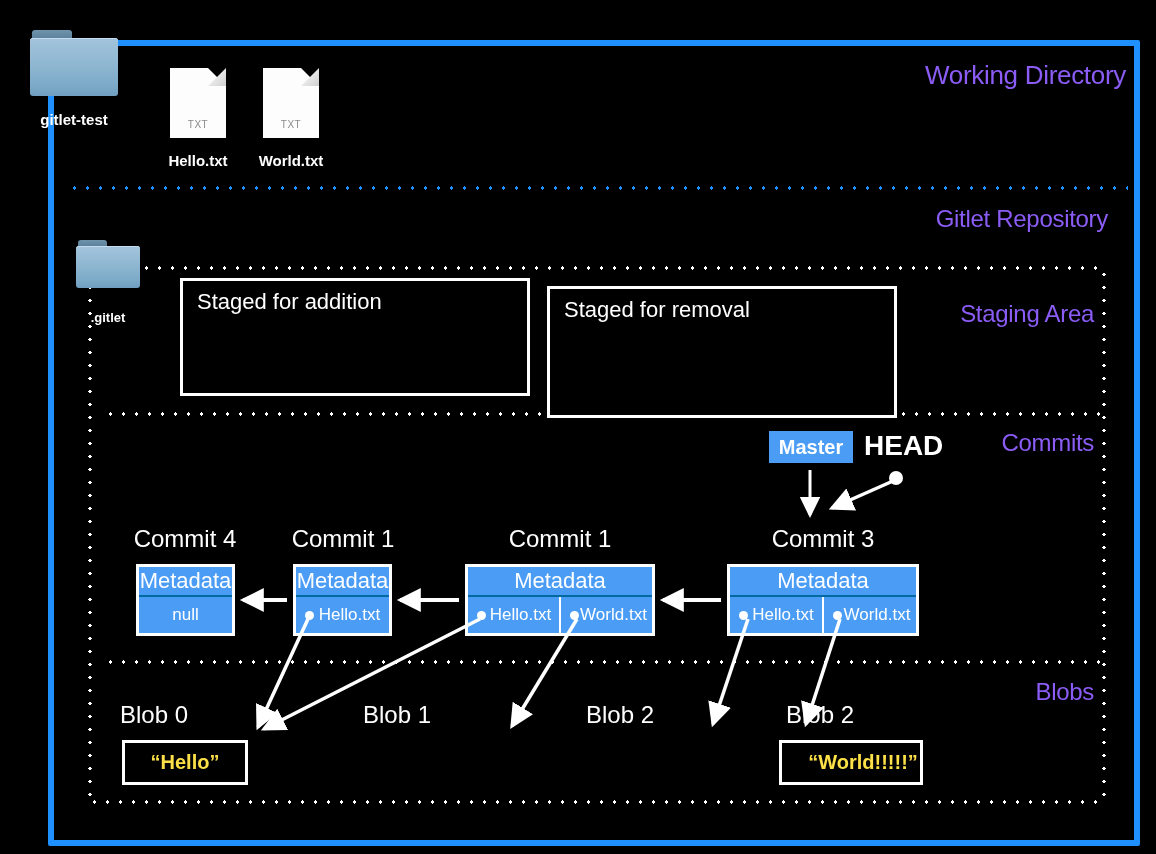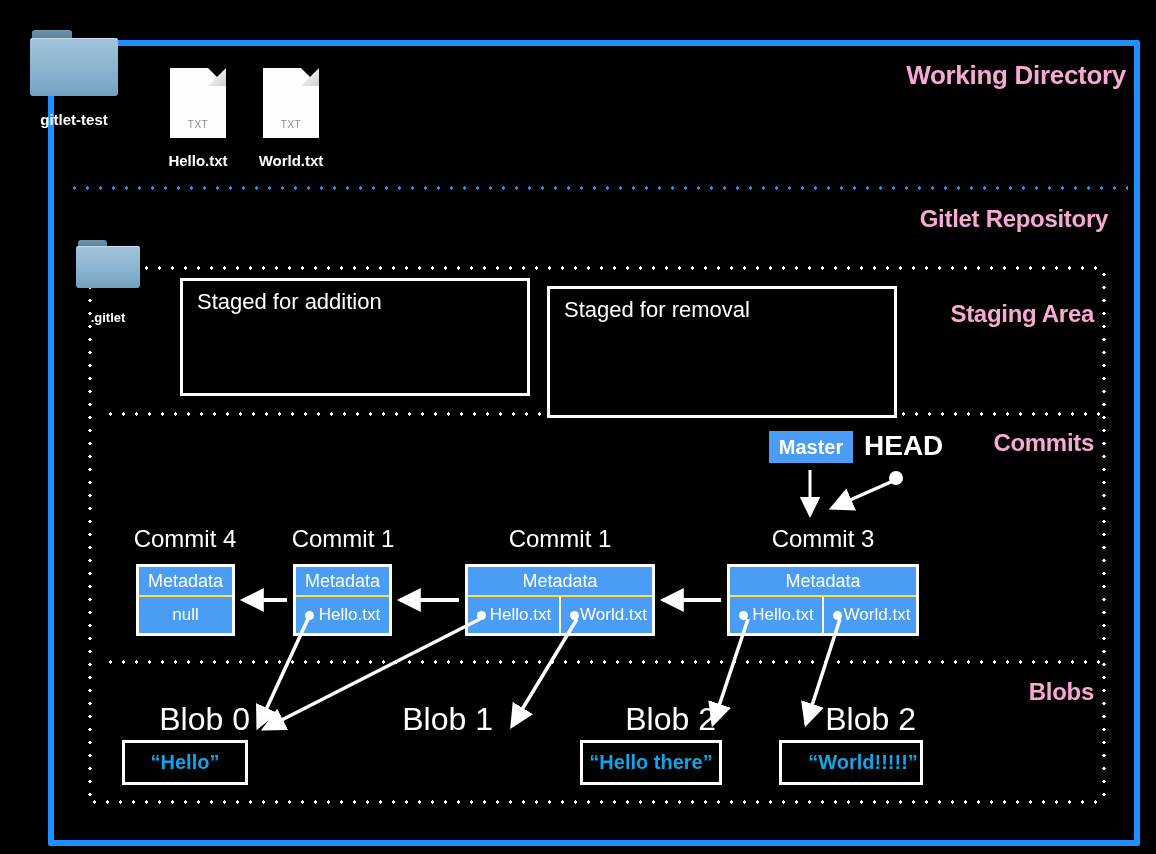--- a/index.html
+++ b/index.html
@@ -33,7 +33,7 @@
 
   
   .section-title{
-    position:absolute;font-weight:bold;color:#f9a8d4;white-space:nowrap;
+    position:absolute;font-weight:normal;color:#8b5cf6;white-space:nowrap;
     letter-spacing:-0.3px;
   }
   #title-working{right:30px;top:60px;font-size:26px;}

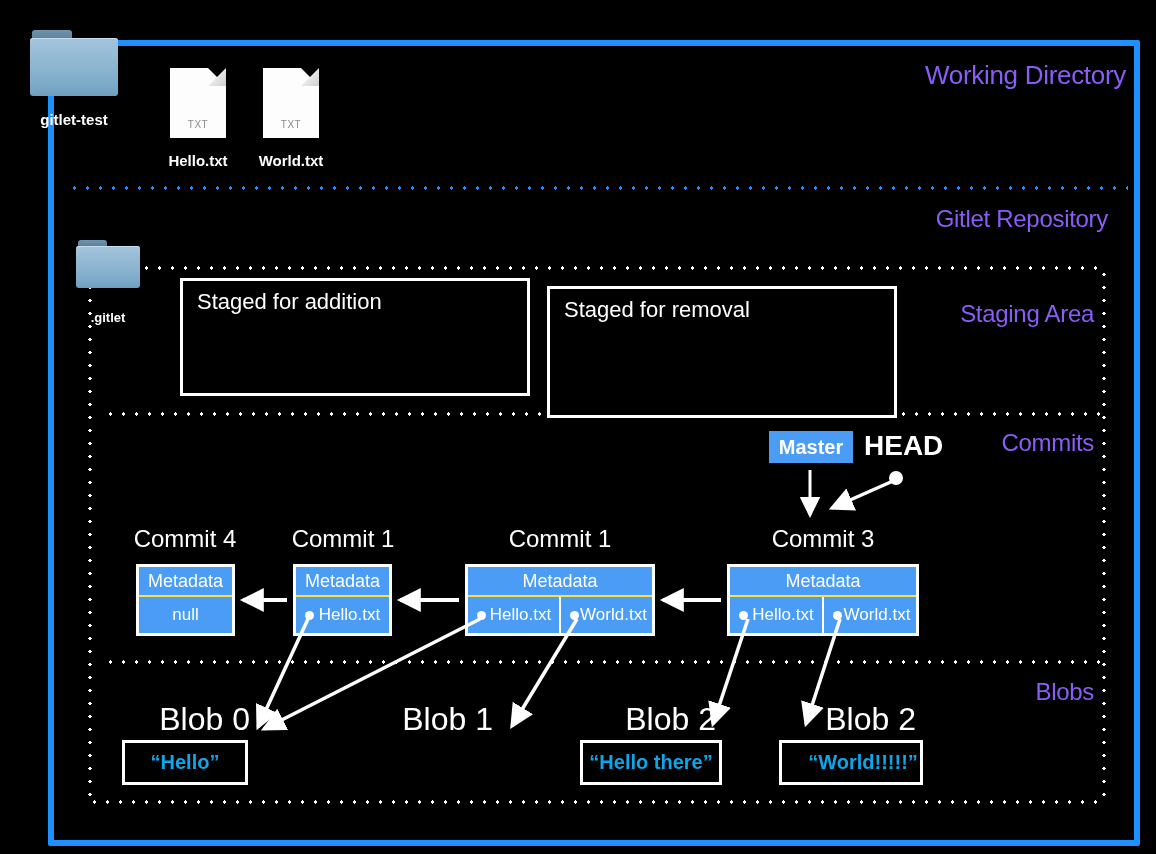--- a/index.html
+++ b/index.html
@@ -131,7 +131,7 @@
   }
   .commit .meta{
     flex:0 0 28px;display:flex;align-items:center;justify-content:center;
-    font-size:18px;color:#fff;border-bottom:2px solid #fde047;
+    font-size:22px;color:#fff;border-bottom:2px solid #0369a1;
   }
   .commit .files{flex:1;display:flex;}
   .commit .cell{

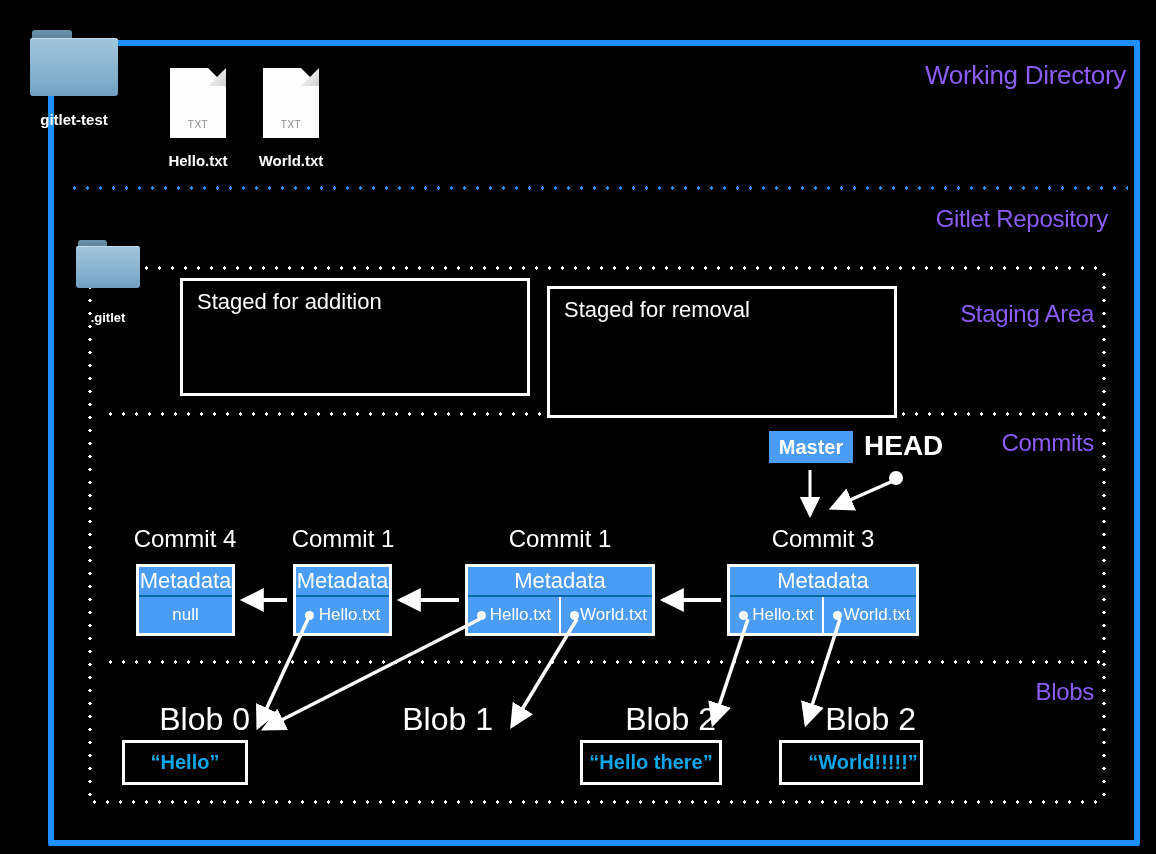--- a/index.html
+++ b/index.html
@@ -151,7 +151,7 @@
 
   
   .blob-label{
-    position:absolute;font-size:32px;color:#fff;text-align:right;white-space:nowrap;
+    position:absolute;font-size:24px;color:#fff;text-align:left;white-space:nowrap;
   }
   .blob-box{
     position:absolute;border:3px solid #fff;background:#000;box-sizing:border-box;

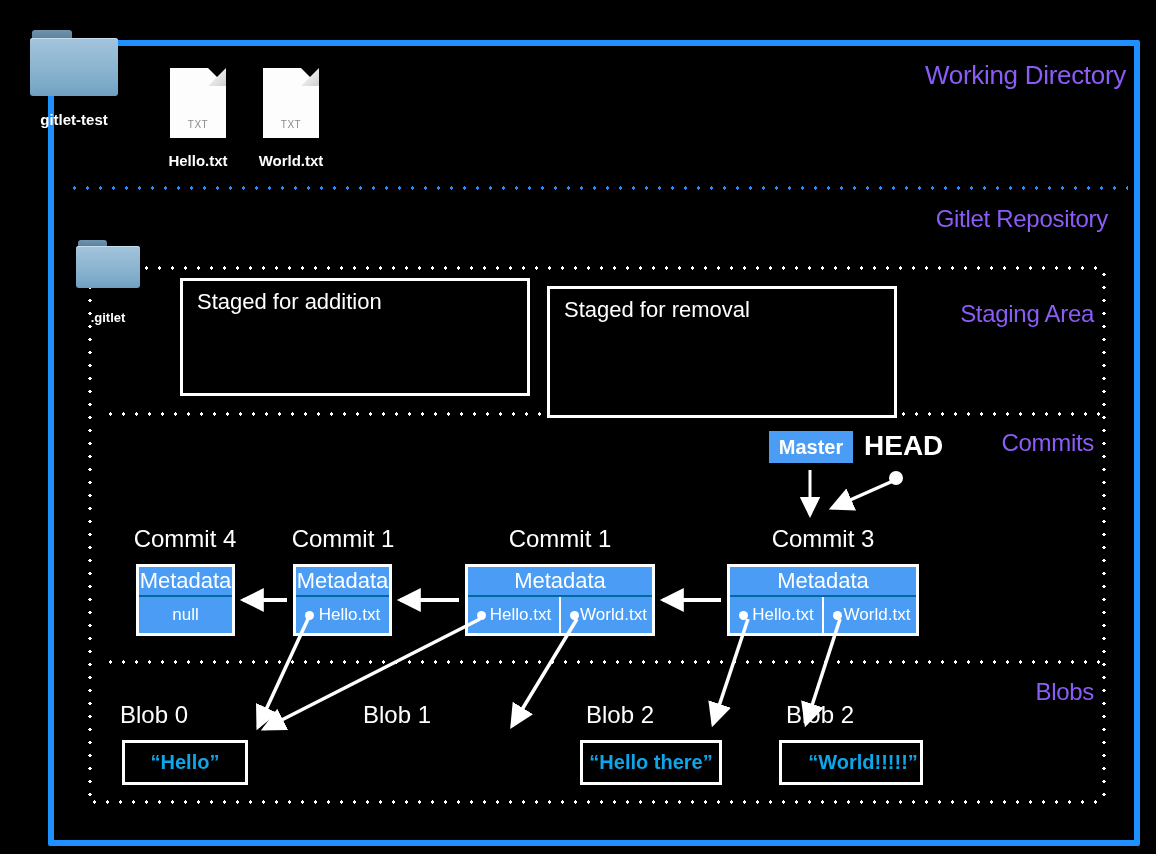--- a/index.html
+++ b/index.html
@@ -156,7 +156,7 @@
   .blob-box{
     position:absolute;border:3px solid #fff;background:#000;box-sizing:border-box;
     display:flex;align-items:center;justify-content:center;
-    font-weight:bold;font-size:20px;color:#0ea5e9;white-space:nowrap;
+    font-weight:bold;font-size:20px;color:#fde047;white-space:nowrap;
   }
   #label-blob0{left:120px;top:701px;width:130px;}
   #blob0{left:122px;top:740px;width:126px;height:45px;}

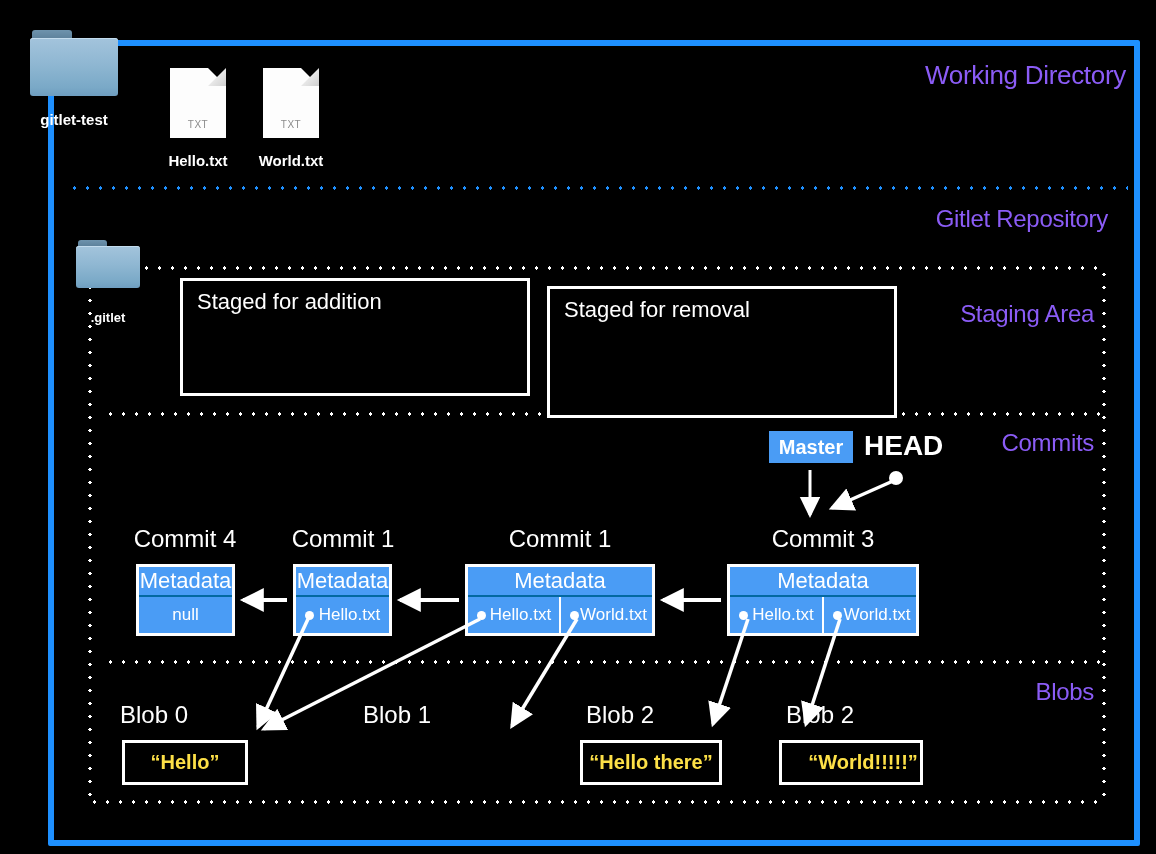--- a/index.html
+++ b/index.html
@@ -269,7 +269,6 @@
   <div class="blob-box" id="blob0">“Hello”</div>
   <div class="blob-label" id="label-blob1">Blob 1</div>
   <div class="blob-label" id="label-blob2">Blob 2</div>
-  <div class="blob-box" id="blob2">“Hello there”</div>
   <div class="blob-label" id="label-blob3">Blob 2</div>
   <div class="blob-box" id="blob3">“World!!!!!”</div>
 

